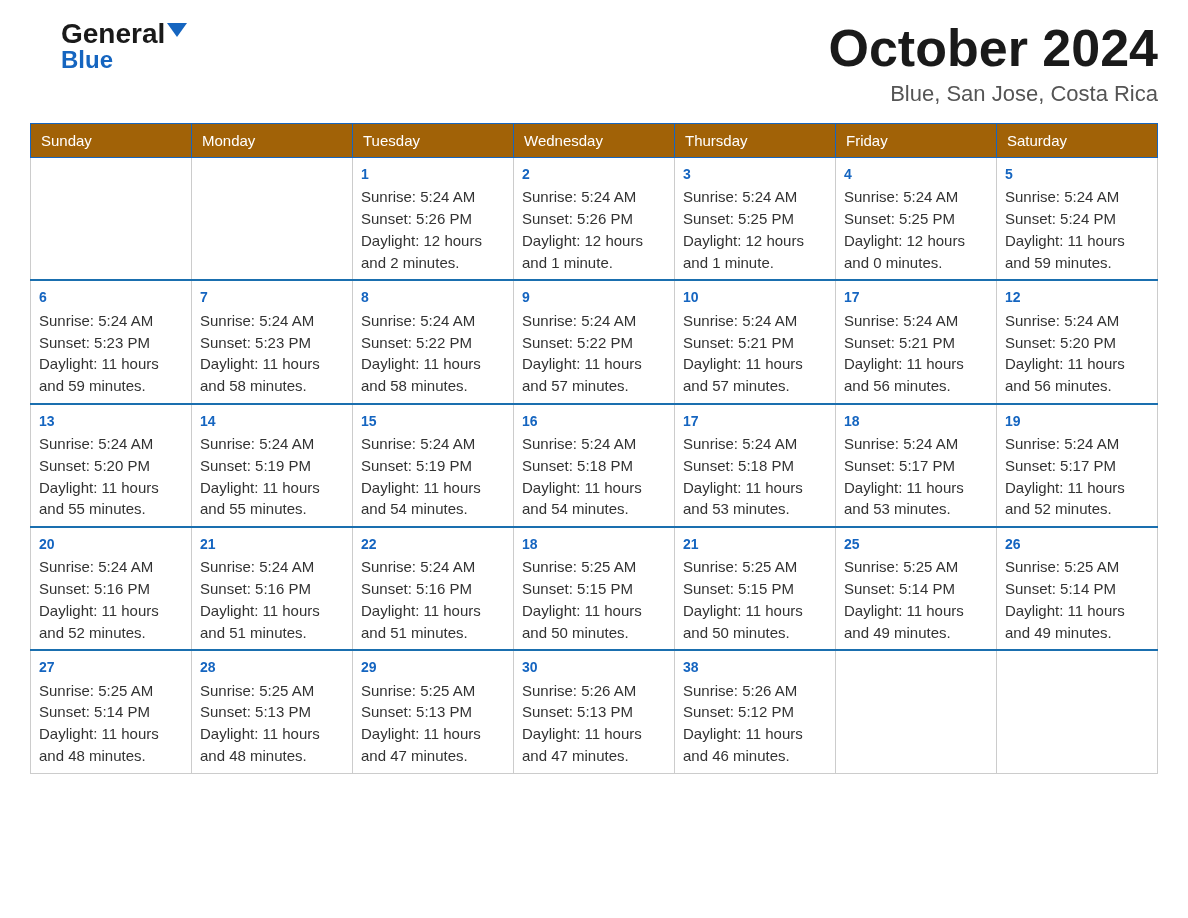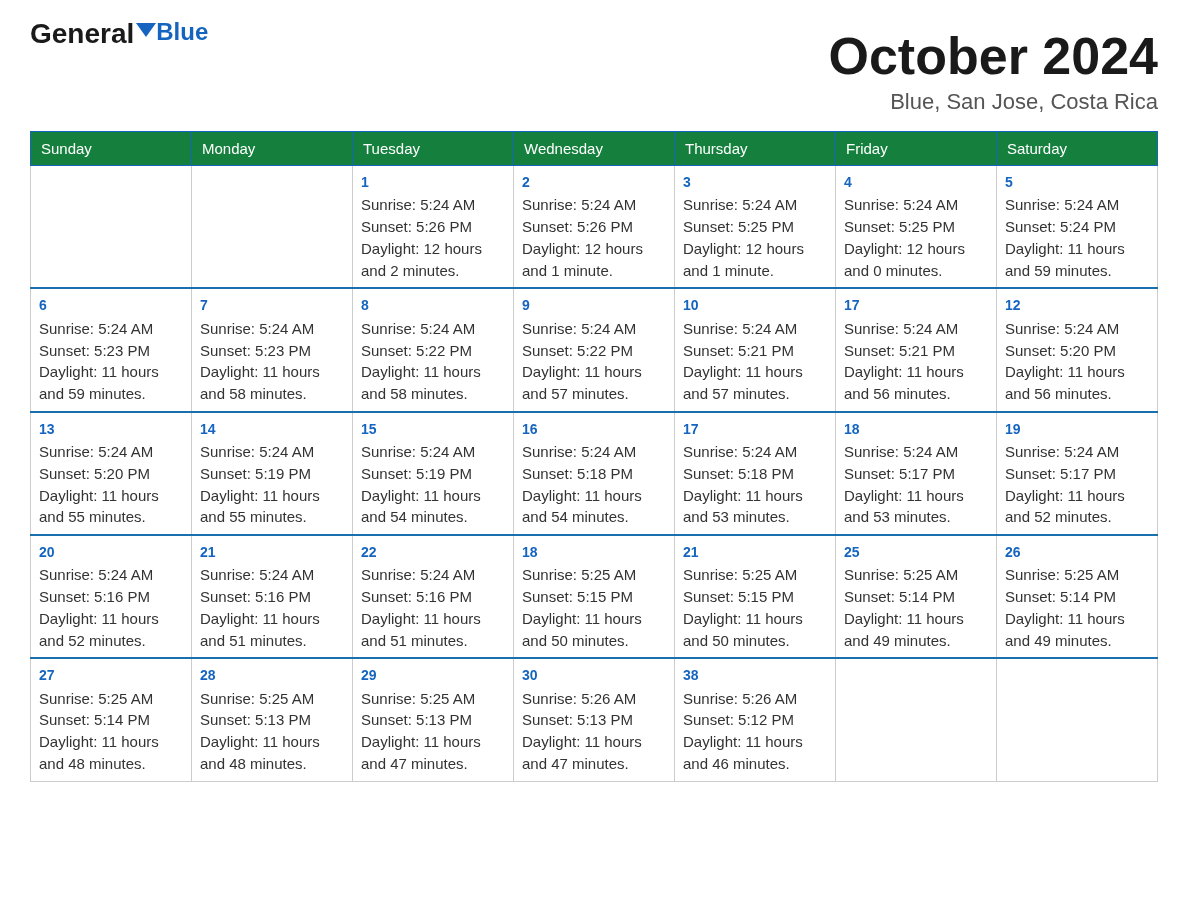--- a/index.html
+++ b/index.html
@@ -19,7 +19,9 @@
     }
     .logo {
       display: flex;
+      flex-direction: column;
       align-items: flex-start;
+      margin-left: 31px;
     }
     .logo-general {
       font-size: 28px;

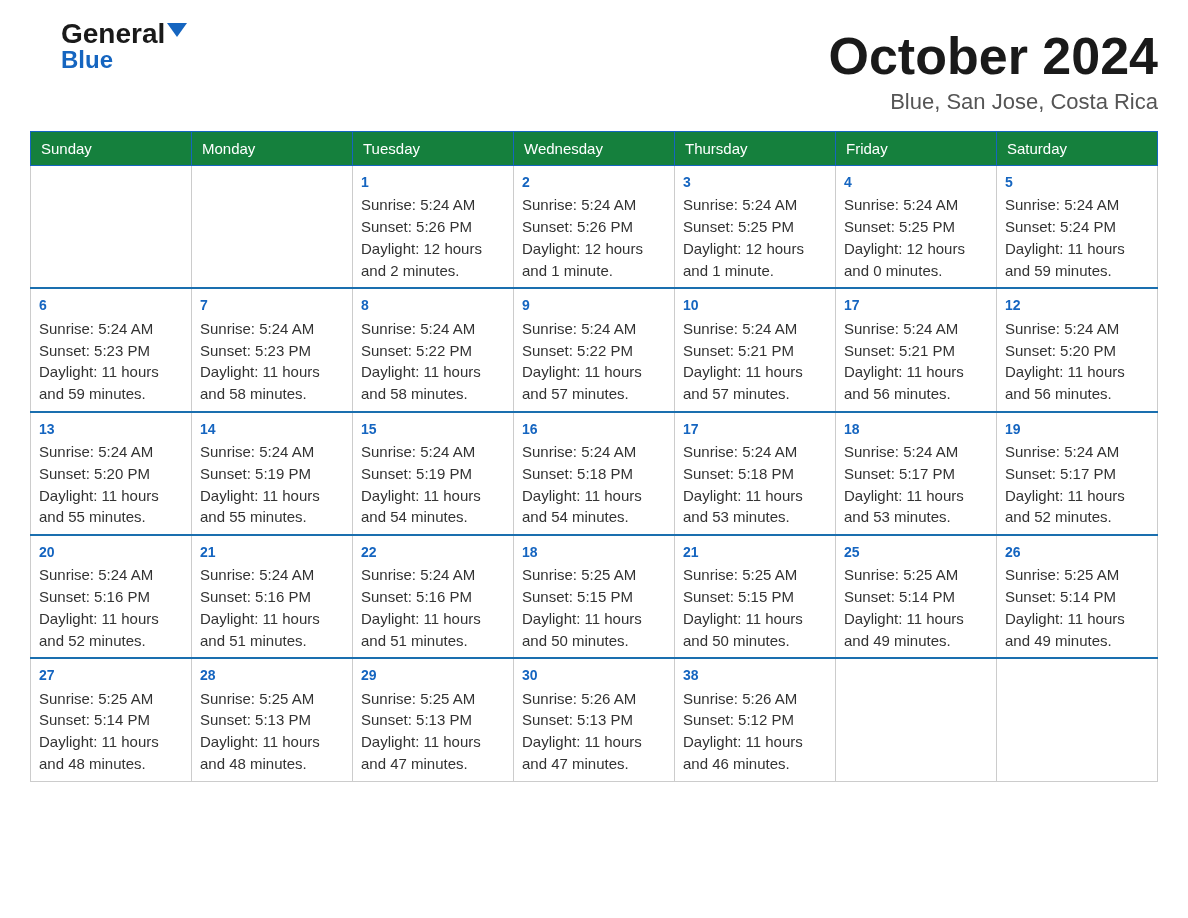--- a/index.html
+++ b/index.html
@@ -55,7 +55,6 @@
       font-weight: bold;
       color: #1a1a1a;
       line-height: 1.1;
-      margin-top: 8px;
     }
     .location-title {
       font-size: 22px;

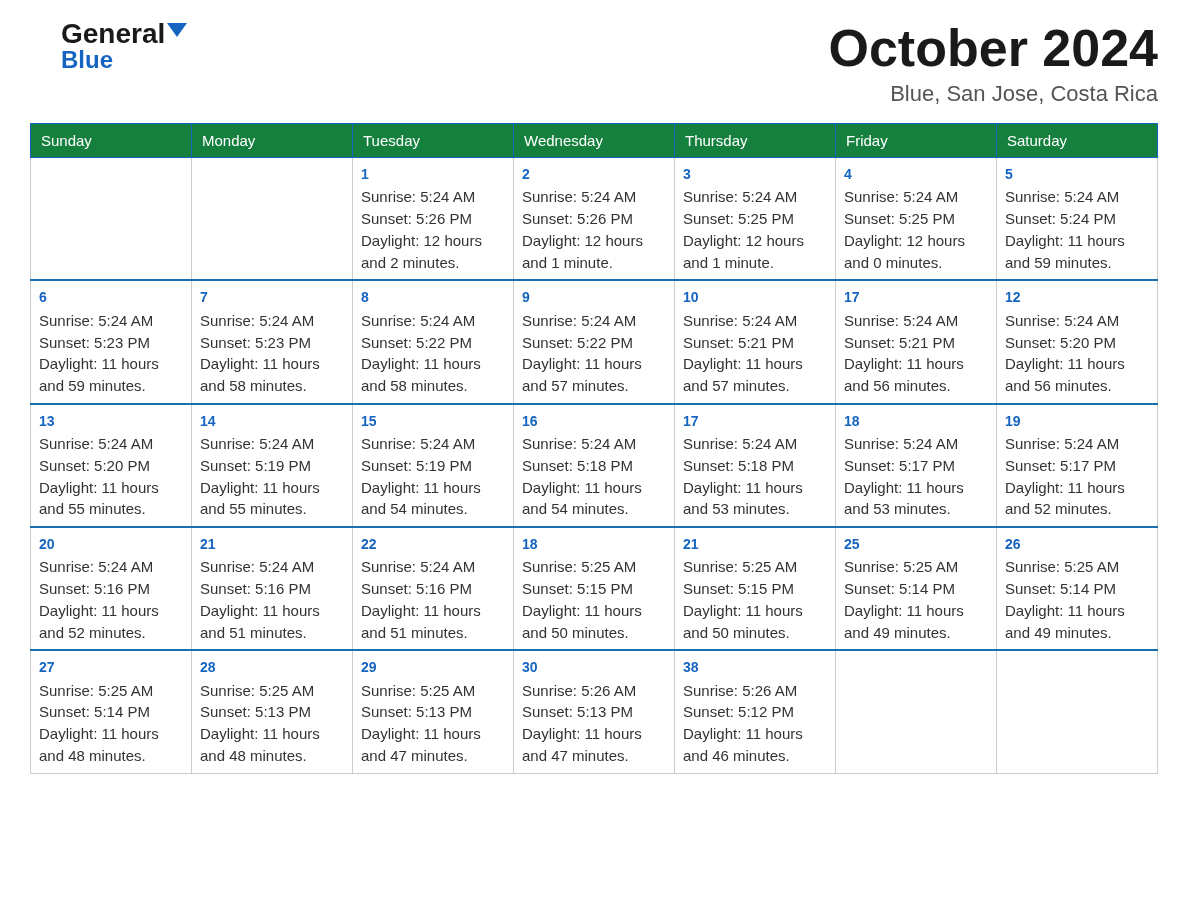--- a/index.html
+++ b/index.html
@@ -67,7 +67,7 @@
       table-layout: fixed;
     }
     .calendar thead tr th {
-      background-color: #15803d;
+      background-color: #a16207;
       color: #fff;
       padding: 8px 10px;
       text-align: left;

